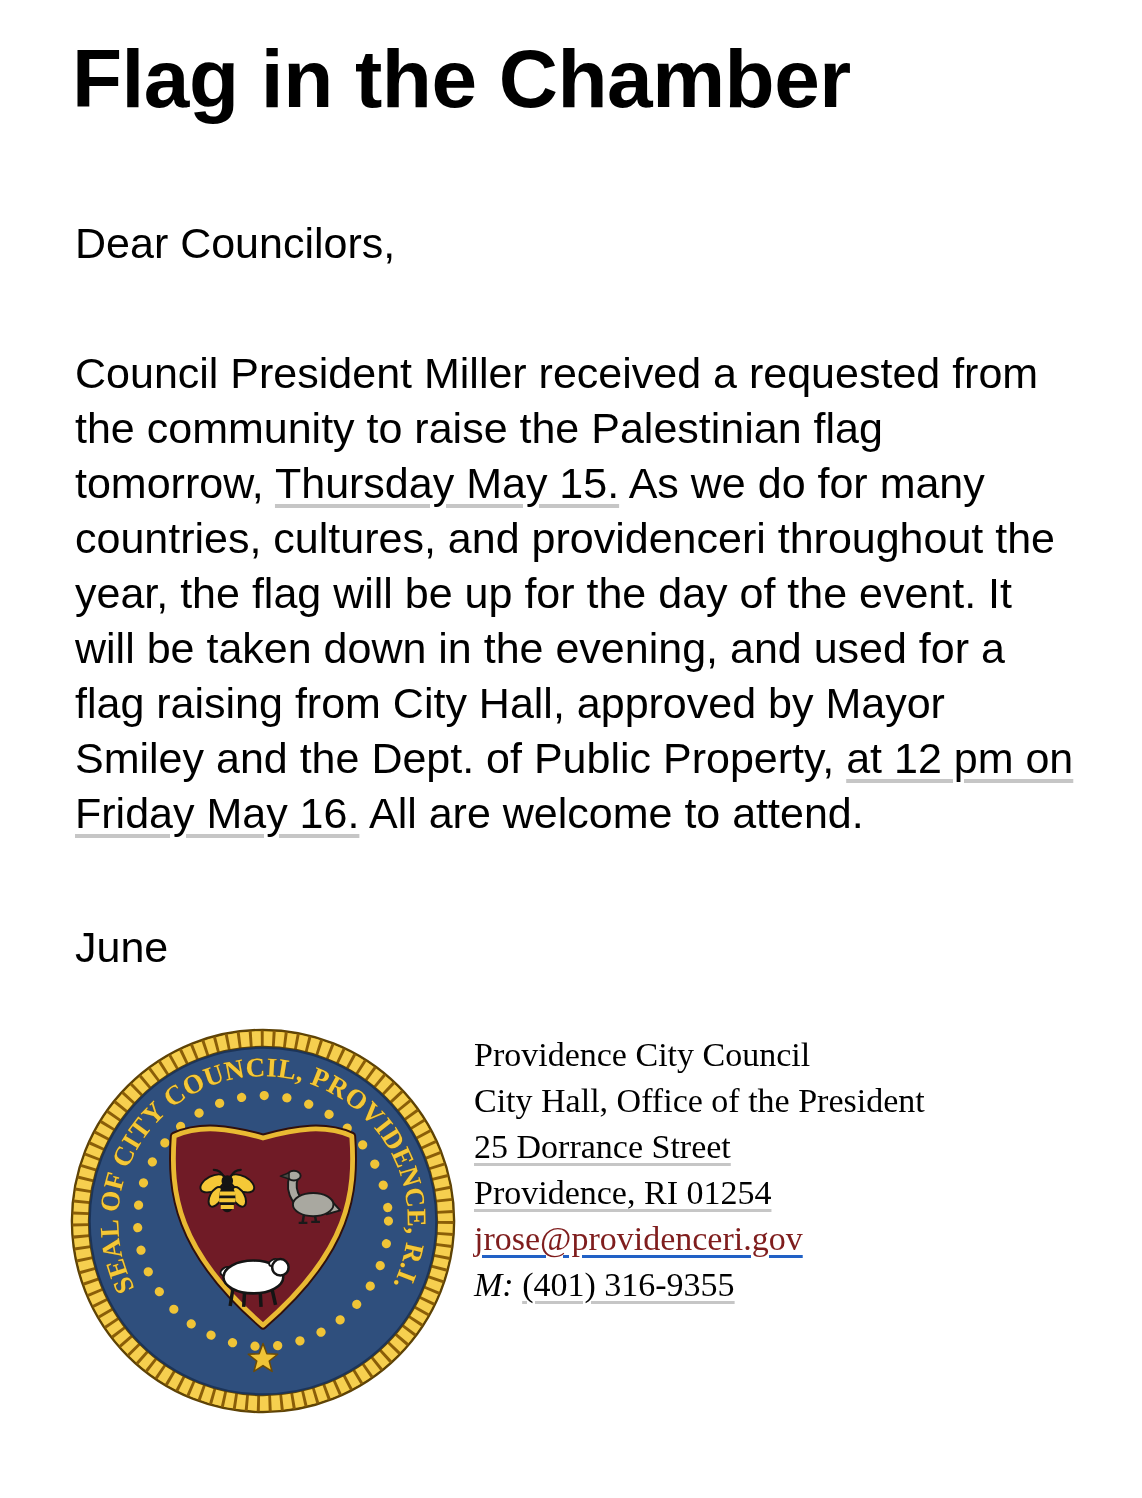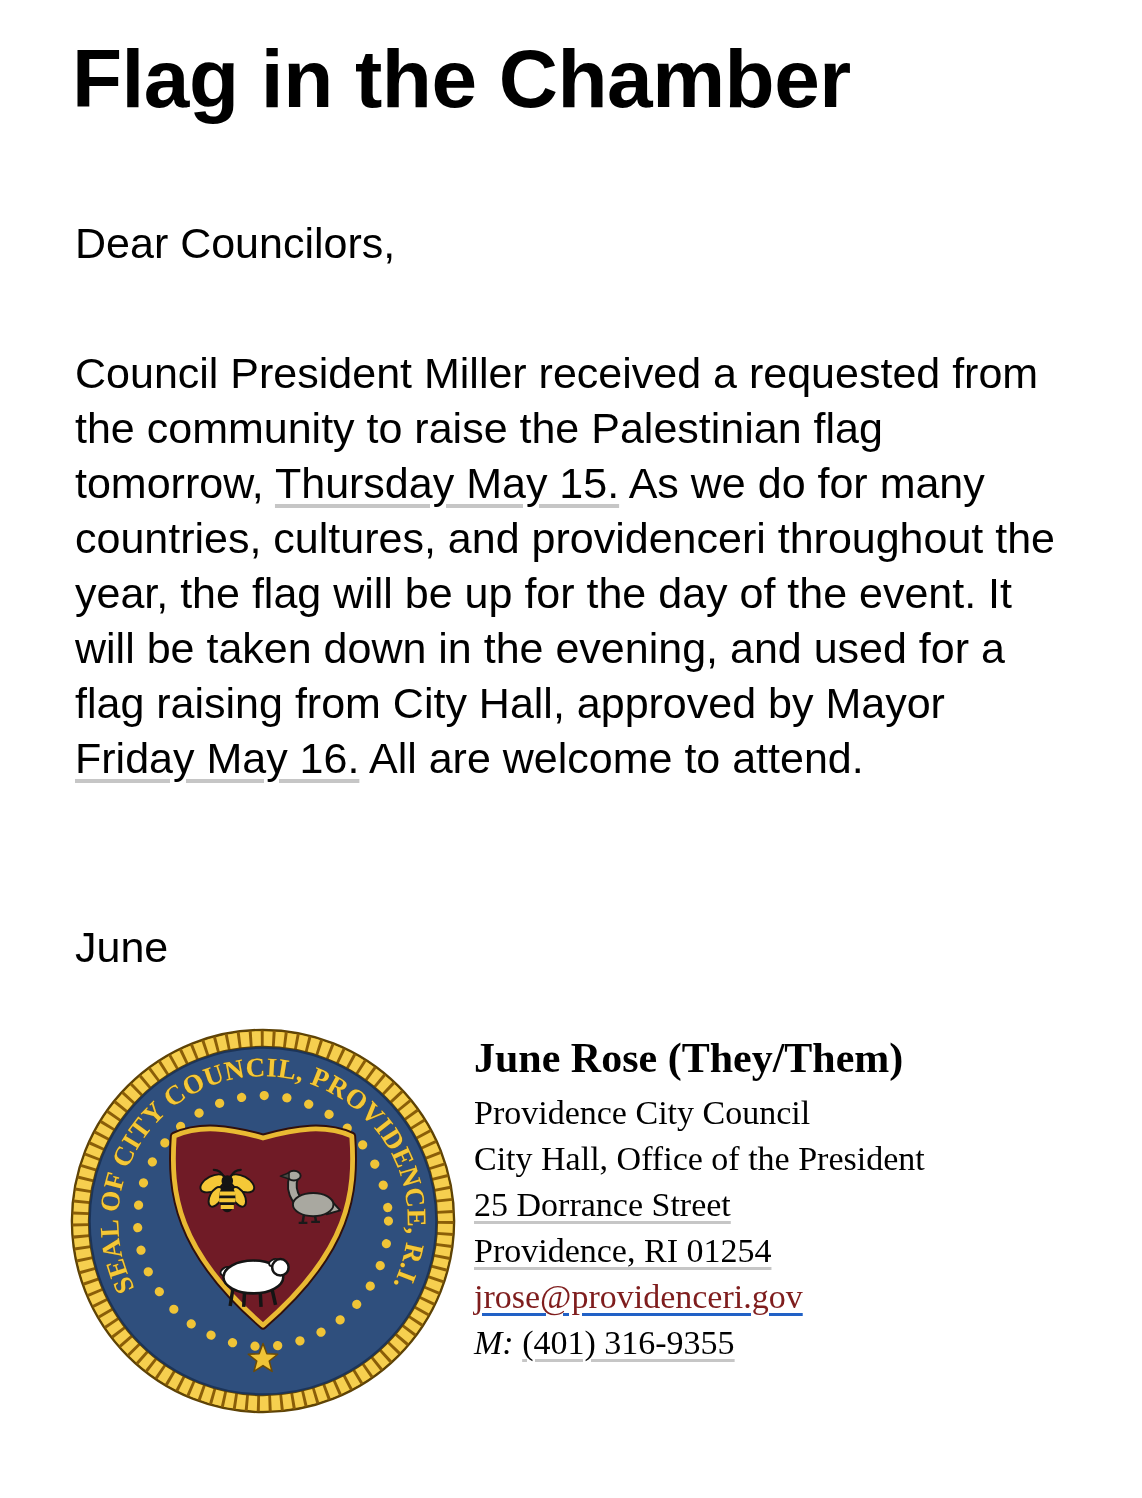--- a/index.html
+++ b/index.html
@@ -82,6 +82,7 @@
     <div class="line"><span>year, the flag will be up for the day of the event. It</span></div>
     <div class="line"><span>will be taken down in the evening, and used for a</span></div>
     <div class="line"><span>flag raising from City Hall, approved by Mayor</span></div>
+    <div class="line"><span>Smiley and the Dept. of Public Property, </span><span class="detected">at 12 pm on</span></div>
     <div class="line"><span class="detected">Friday May 16.</span><span> All are welcome to attend.</span></div>
   </div>
 

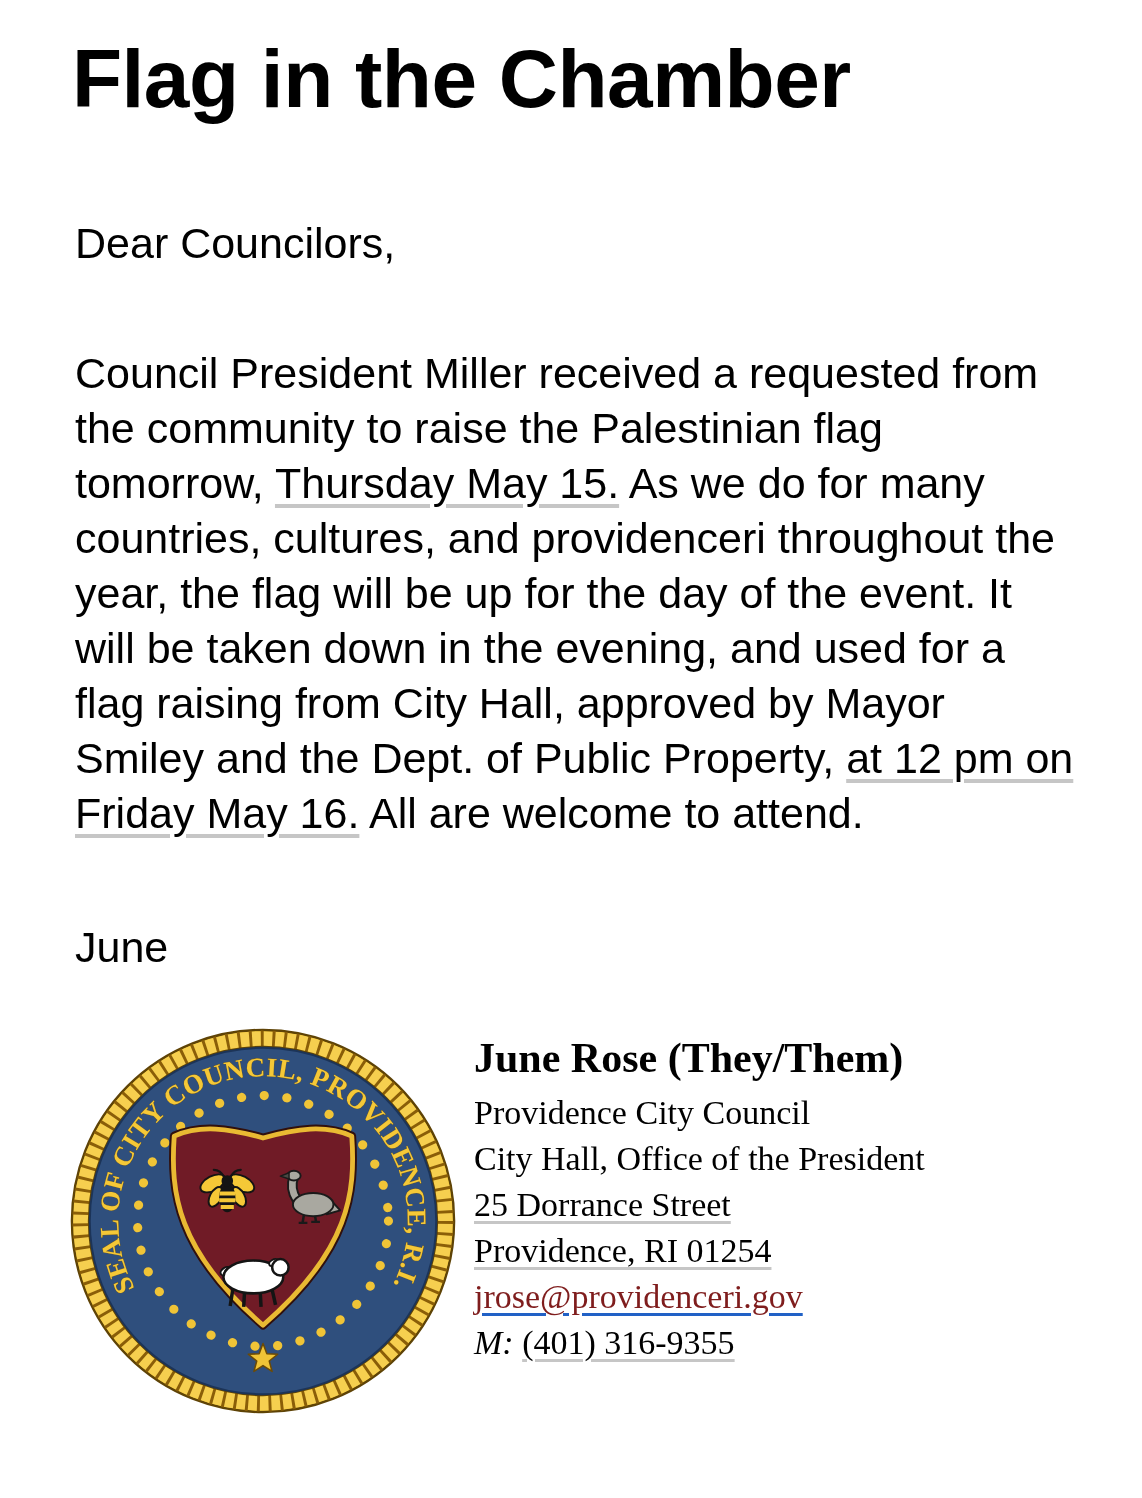--- a/index.html
+++ b/index.html
@@ -147,7 +147,6 @@
   </svg>
 
   <div class="sig-text">
-    <div class="sig-name">June Rose (They/Them)</div>
     <div class="sig-line">Providence City Council</div>
     <div class="sig-line">City Hall, Office of the President</div>
     <div class="sig-line"><span class="sig-detected">25 Dorrance Street</span></div>

